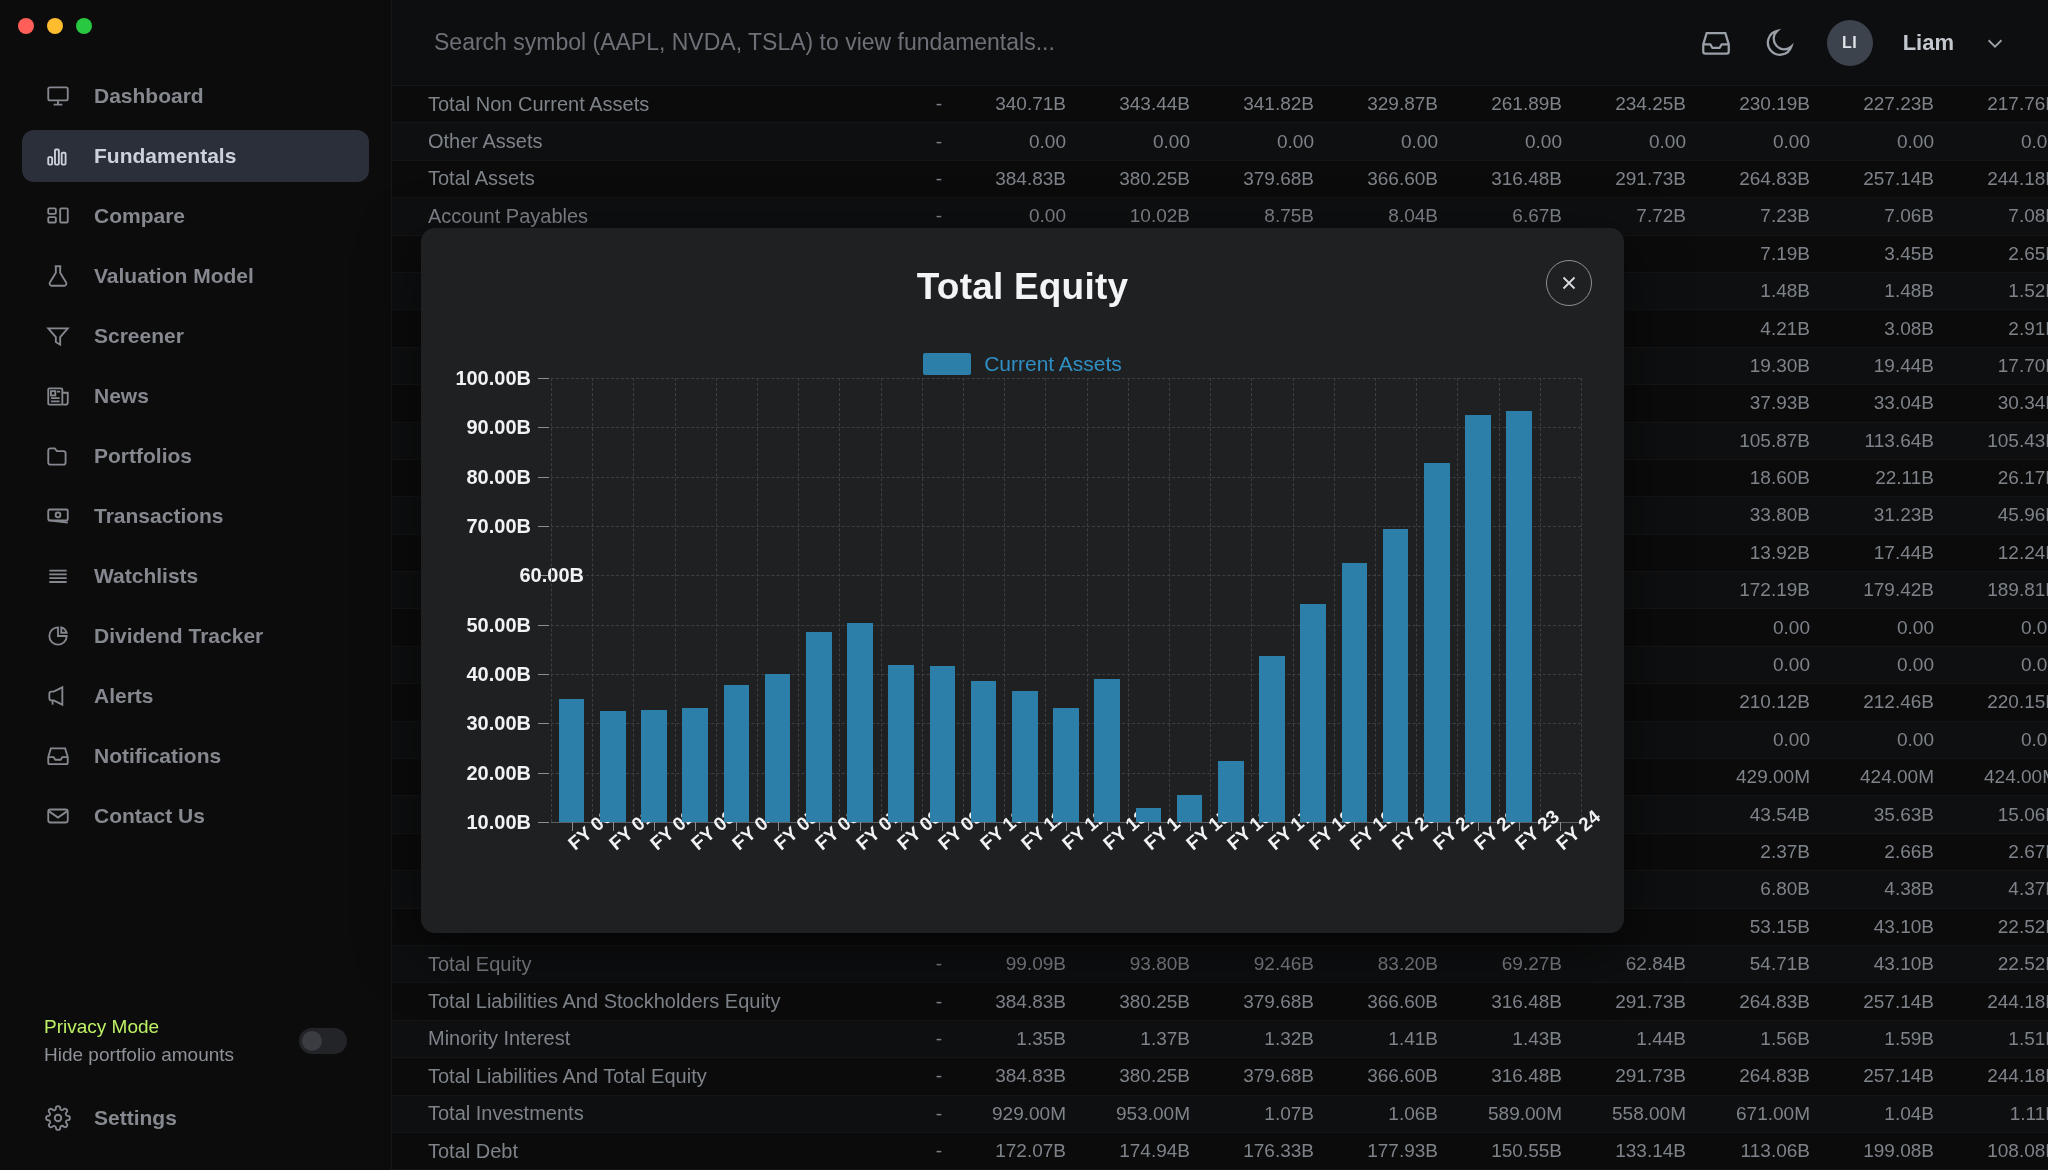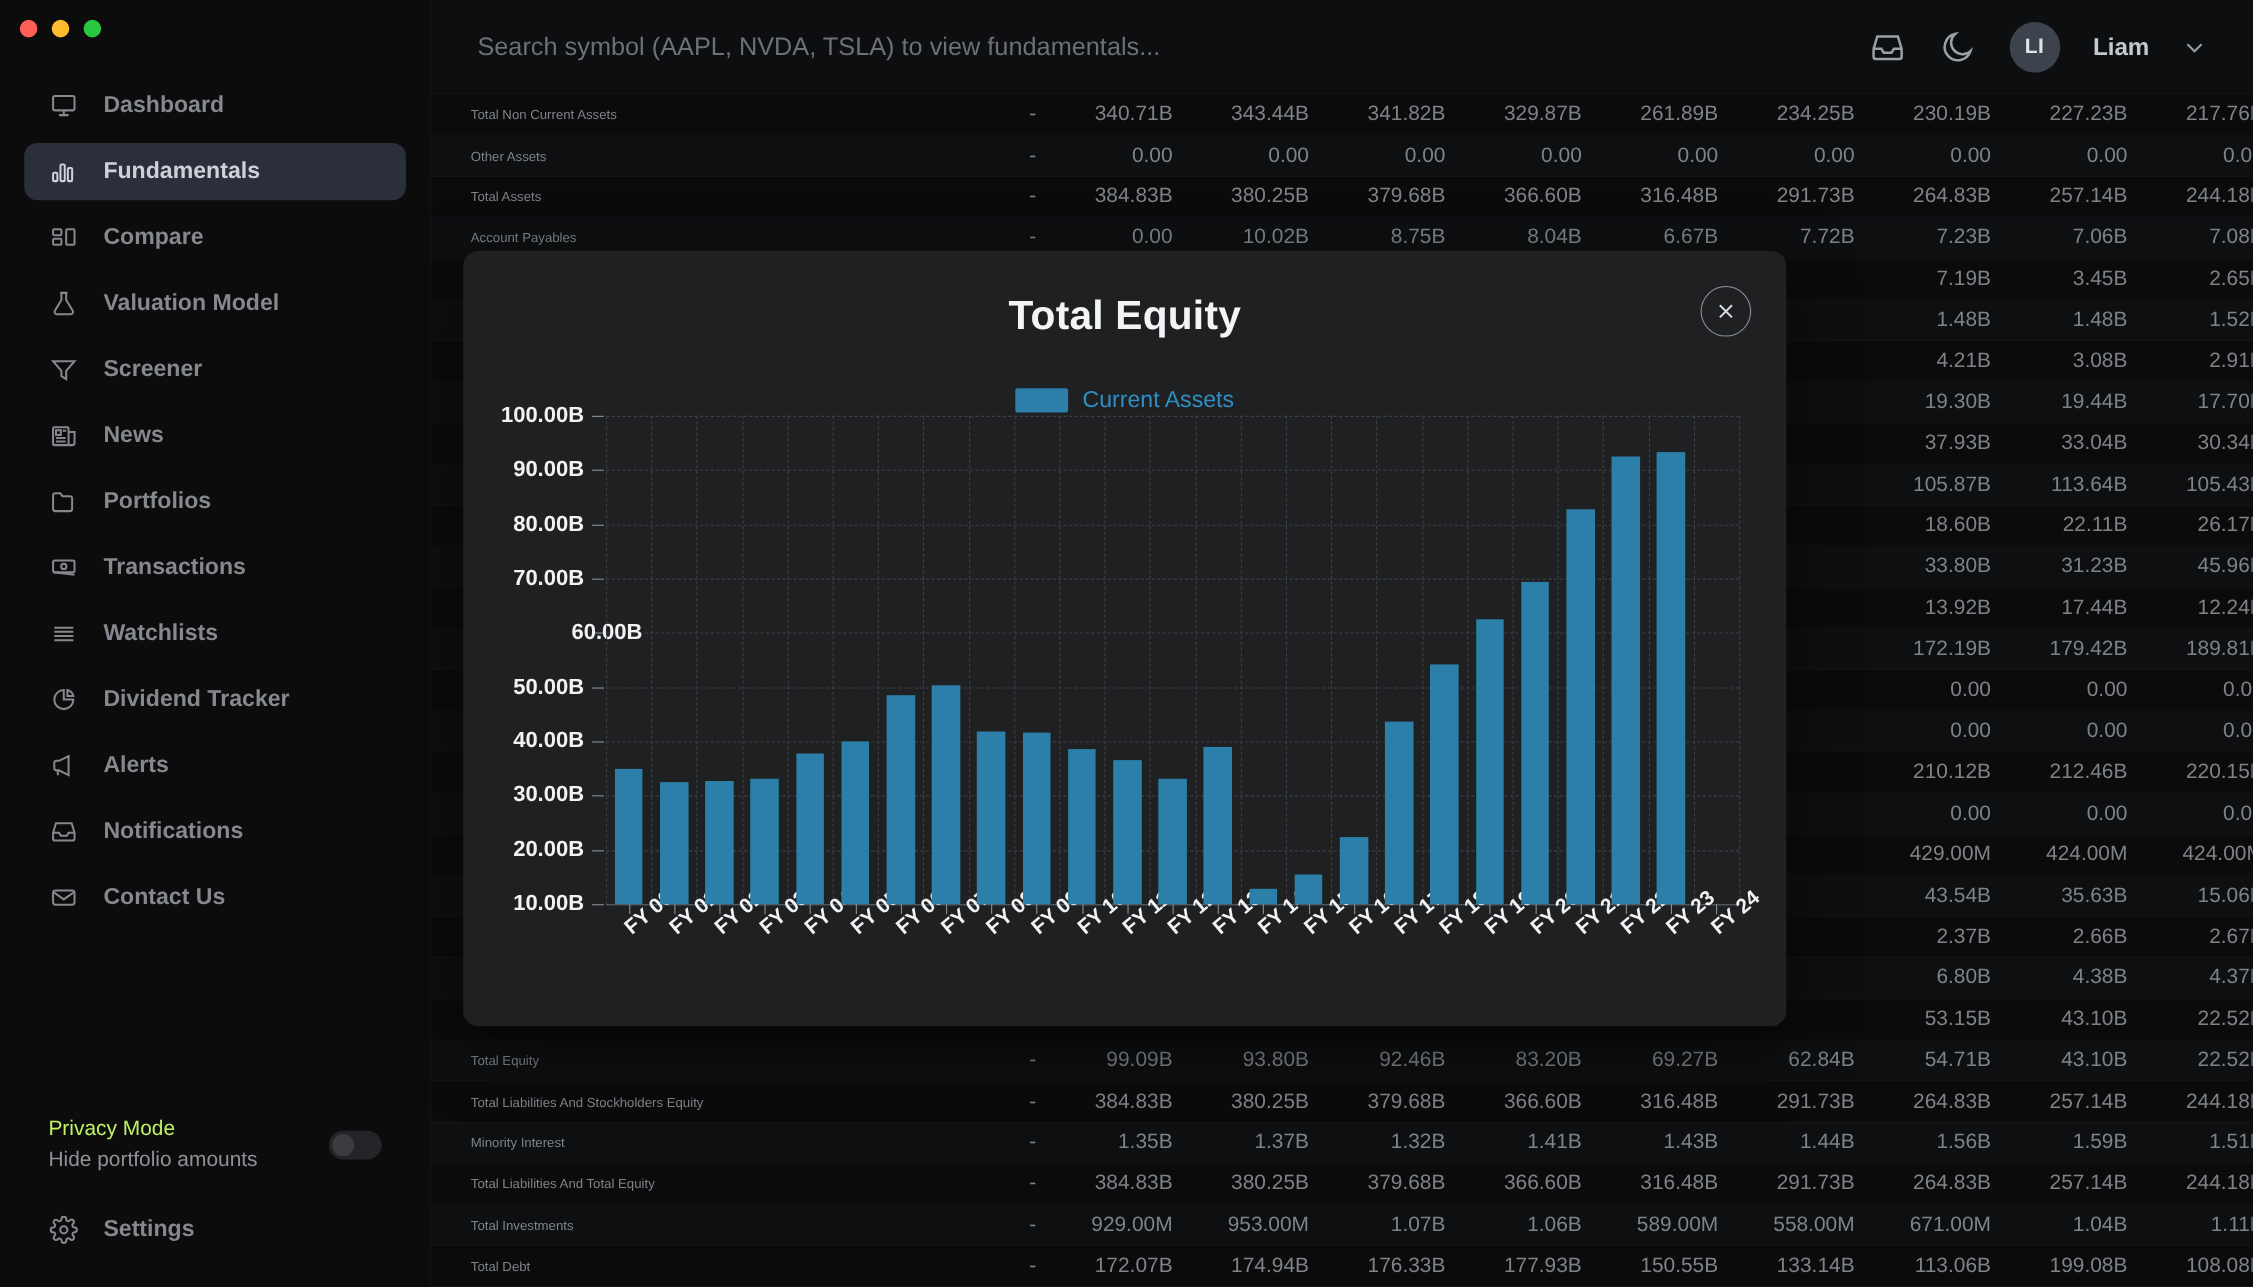--- a/index.html
+++ b/index.html
@@ -71,7 +71,7 @@
   .avatar {
     width: 46px; height: 46px; border-radius: 50%; background: #3d434d;
     display: flex; align-items: center; justify-content: center;
-    color: #dfe3e8; font-size: 19px; font-weight: bold; letter-spacing: .5px;
+    color: #dfe3e8; font-size: 16px; font-weight: bold; letter-spacing: .5px;
   }
   .username { color: #c3c8cf; font-size: 22px; font-weight: bold; }
   .chev { width: 22px; height: 22px; }

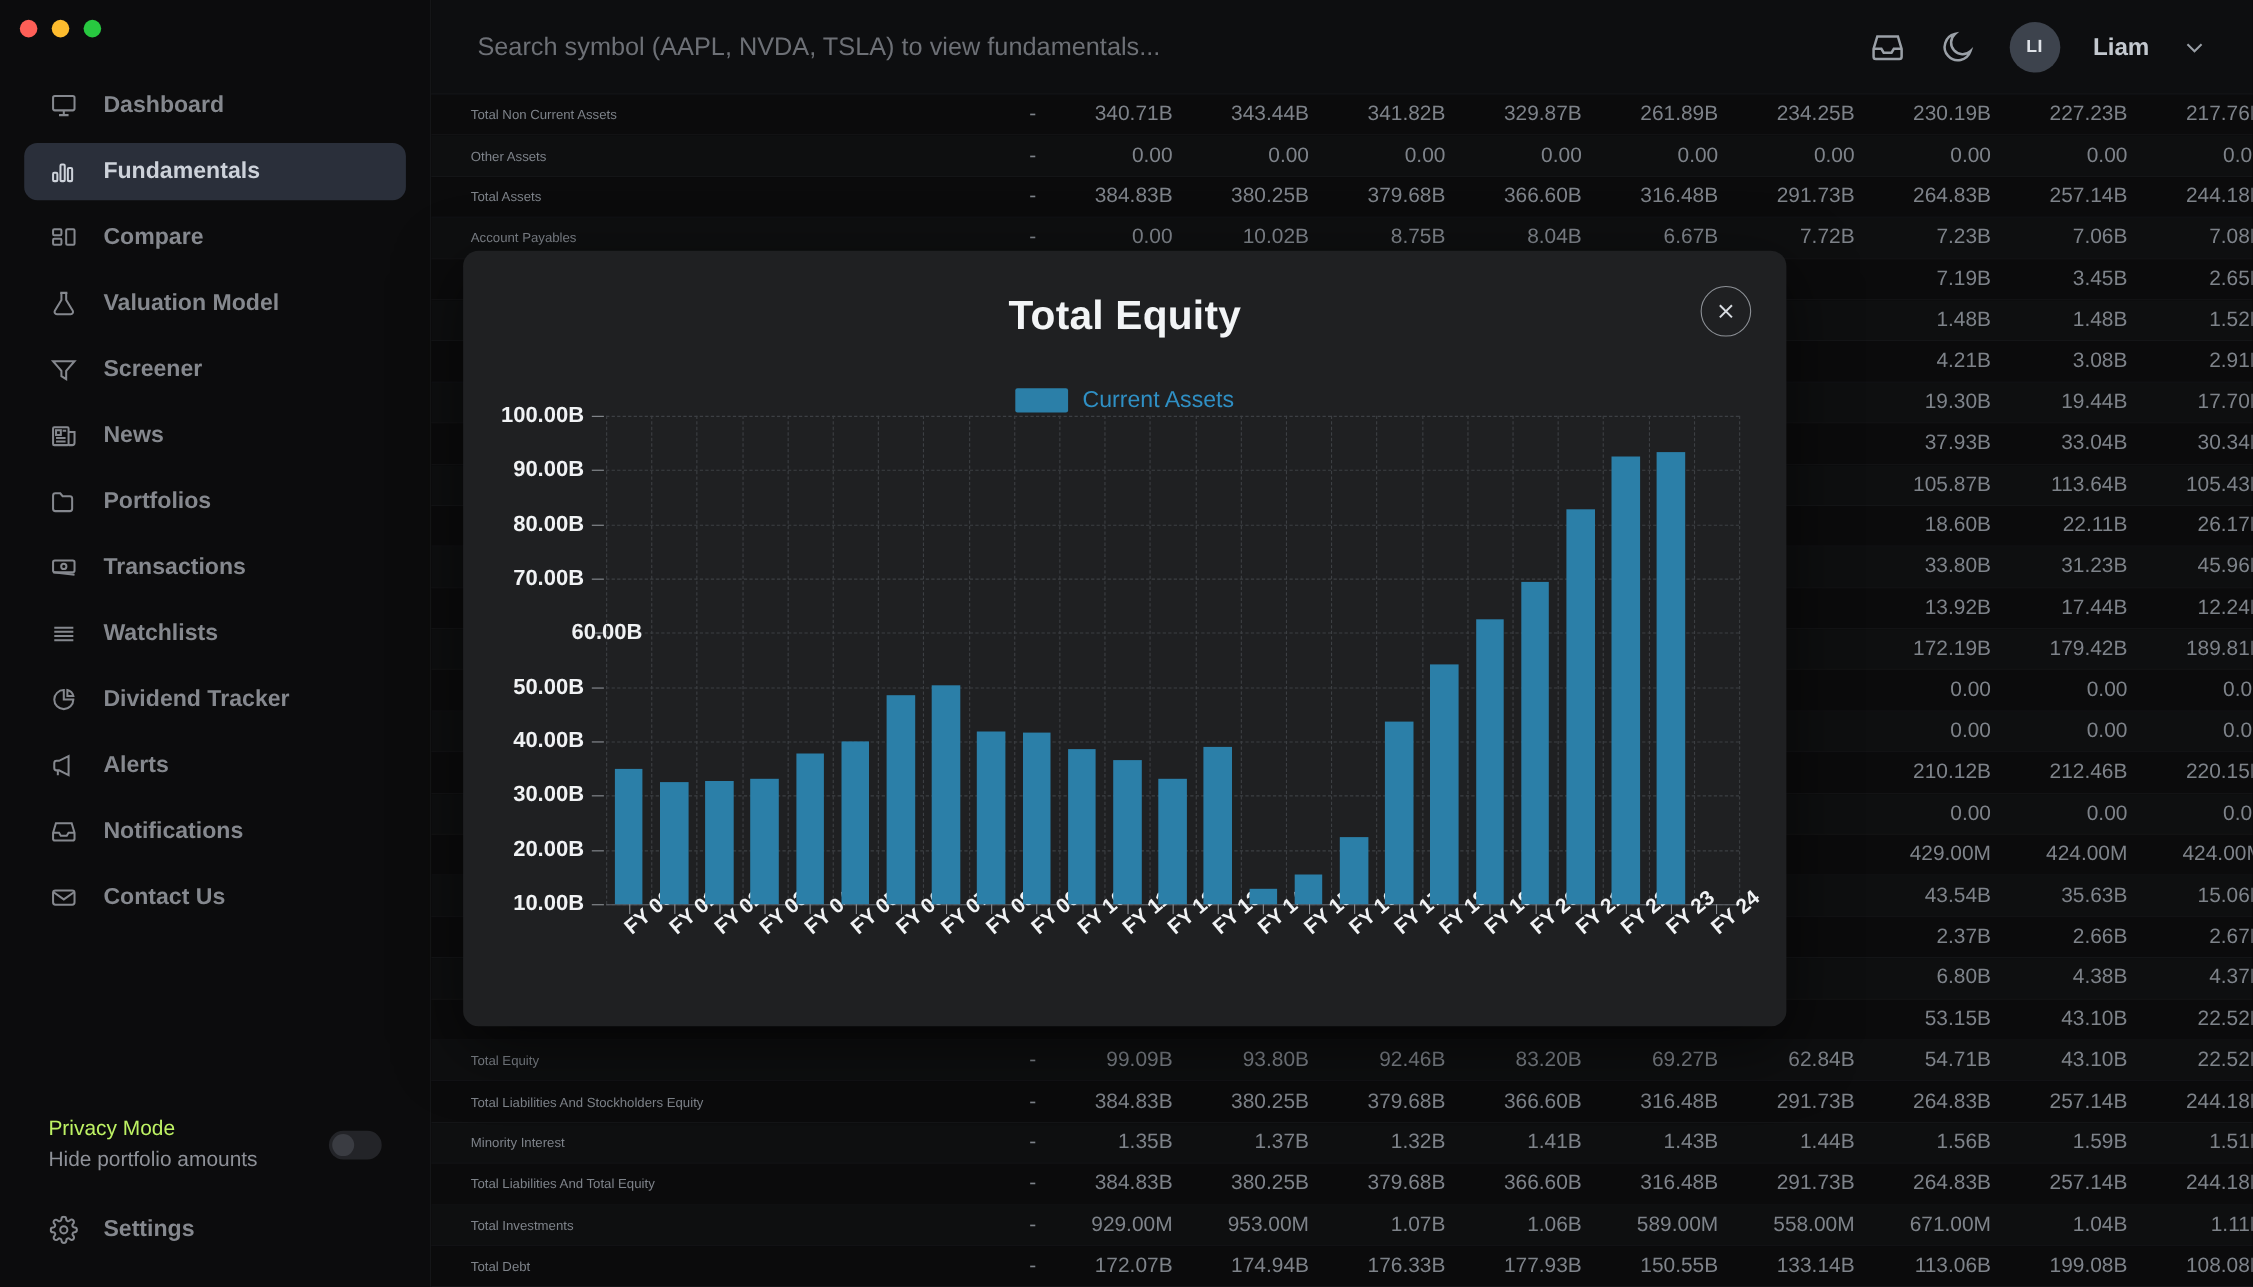--- a/index.html
+++ b/index.html
@@ -88,7 +88,7 @@
   }
   .trow:nth-child(odd) { background: #0b0b0c; }
   .trow:nth-child(even) { background: #0e0f10; }
-  .tlabel { width: 470px; flex: 0 0 470px; color: #7e838a; font-size: 12px; white-space: nowrap; }
+  .tlabel { width: 470px; flex: 0 0 470px; color: #7e838a; font-size: 20px; white-space: nowrap; }
   .tcell {
     width: 124px; flex: 0 0 124px; text-align: right;
     color: #7e838a; font-size: 19px; padding-right: 18px; white-space: nowrap;

